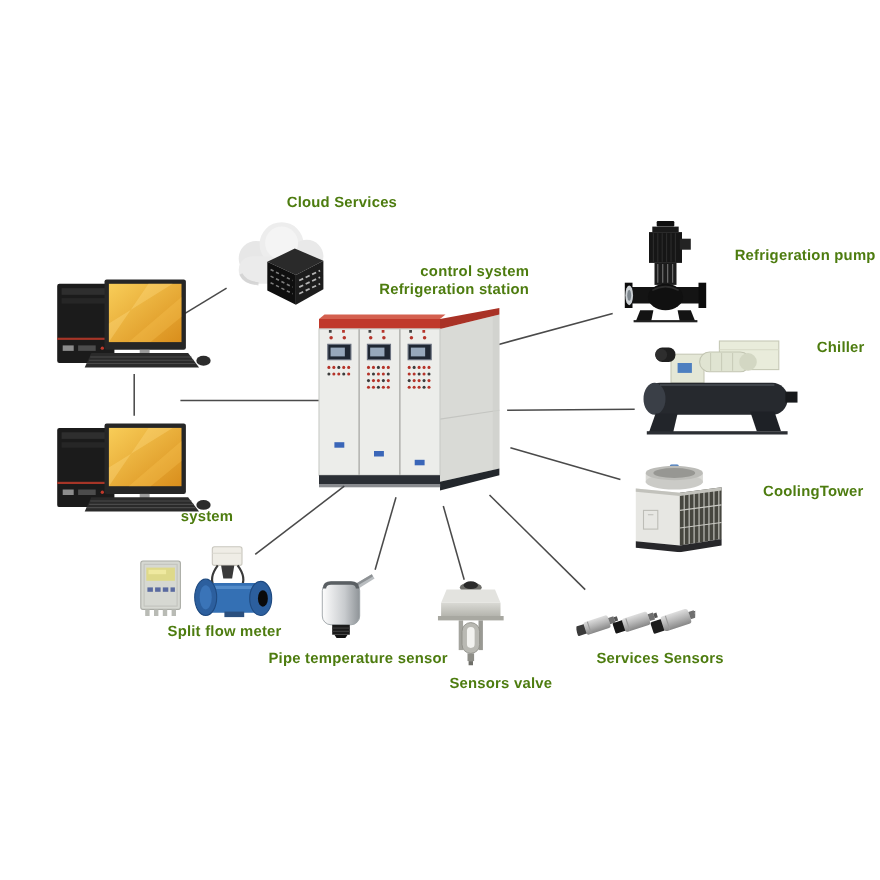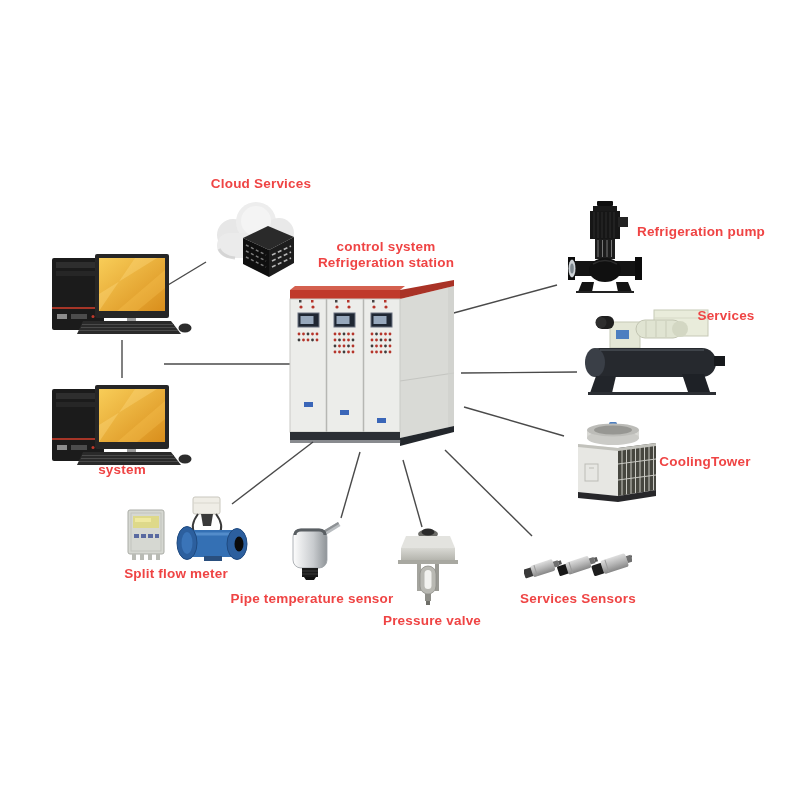--- a/index.html
+++ b/index.html
@@ -6,8 +6,8 @@
   #canvas{position:relative;width:800px;height:800px;background:#ffffff;overflow:hidden;
           font-family:"Liberation Sans",sans-serif;}
   .node{position:absolute;}
-  .lbl{position:absolute;color:#ef4444;font-size:13.5px;font-weight:600;
-       letter-spacing:.2px;text-align:center;line-height:16px;}
+  .lbl{position:absolute;color:#4d7c0f;font-size:13.5px;font-weight:600;
+       letter-spacing:.2px;text-align:right;line-height:16px;}
   svg{display:block;}
   #edge-layer{position:absolute;left:0;top:0;width:800px;height:800px;}
 </style>

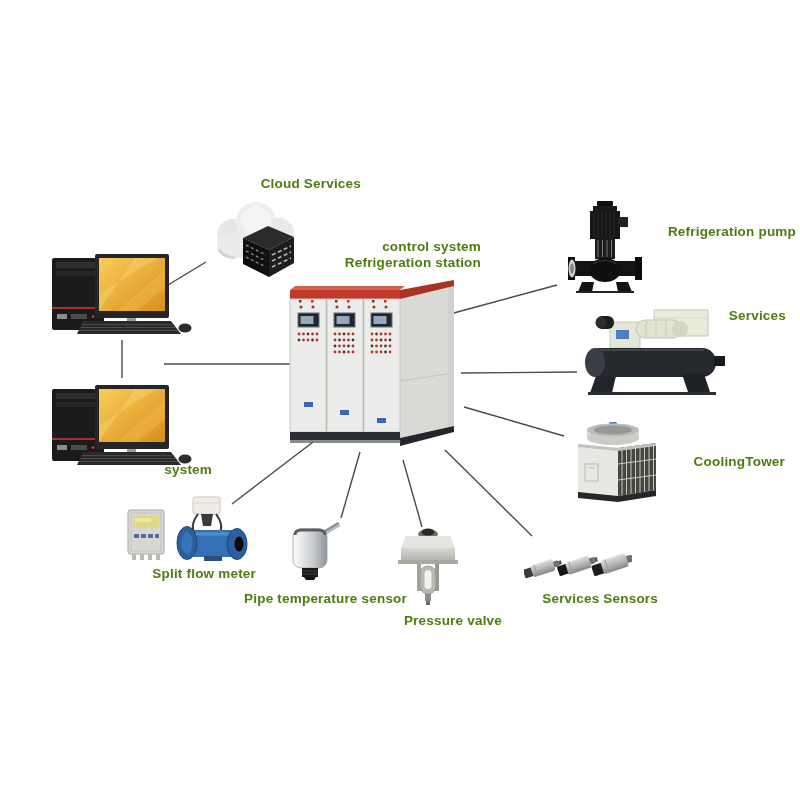--- a/index.html
+++ b/index.html
@@ -294,7 +294,7 @@
       <rect x="8" y="84" width="128" height="3" fill="#2c2f34"></rect>
     </svg>
   </div>
-  <div class="lbl" style="left:666px;top:308px;width:120px">Services</div>
+  <div class="lbl" style="left:666px;top:308px;width:120px">Chiller</div>
 
   <div class="node" style="left:568px;top:422px">
     <svg width="95" height="80" viewBox="0 0 95 80">

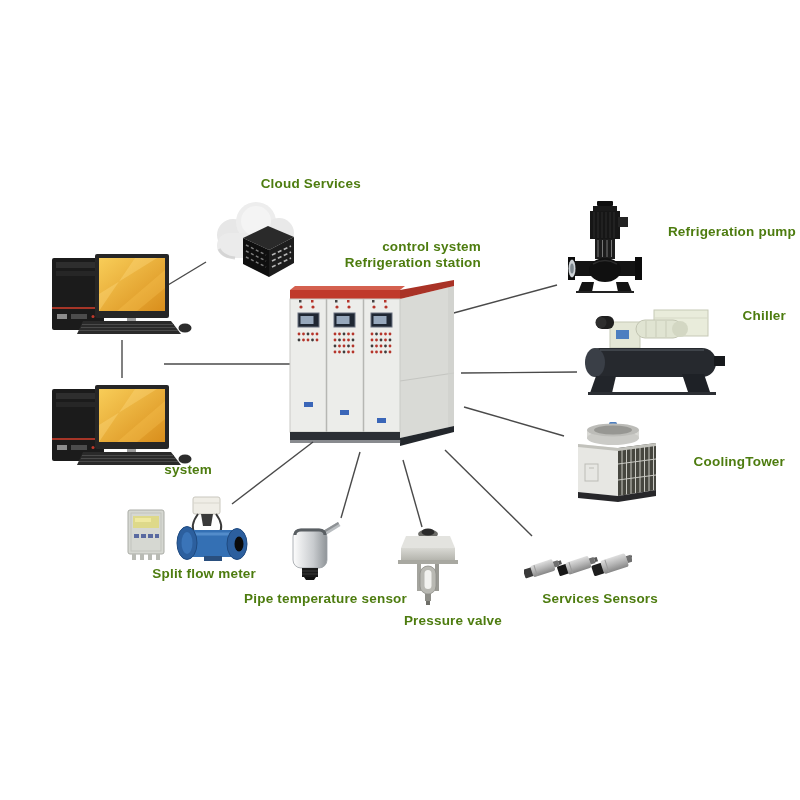--- a/index.html
+++ b/index.html
@@ -323,7 +323,7 @@
       <polygon points="10,70 50,74 88,68 88,74 50,80 10,76" fill="#27272a"></polygon>
     </svg>
   </div>
-  <div class="lbl" style="left:625px;top:454px;width:160px">CoolingTower</div>
+  <div class="lbl" style="left:625px;top:439px;width:160px">CoolingTower</div>
 
   <div class="node" style="left:120px;top:492px">
     <svg width="130" height="75" viewBox="0 0 130 75">

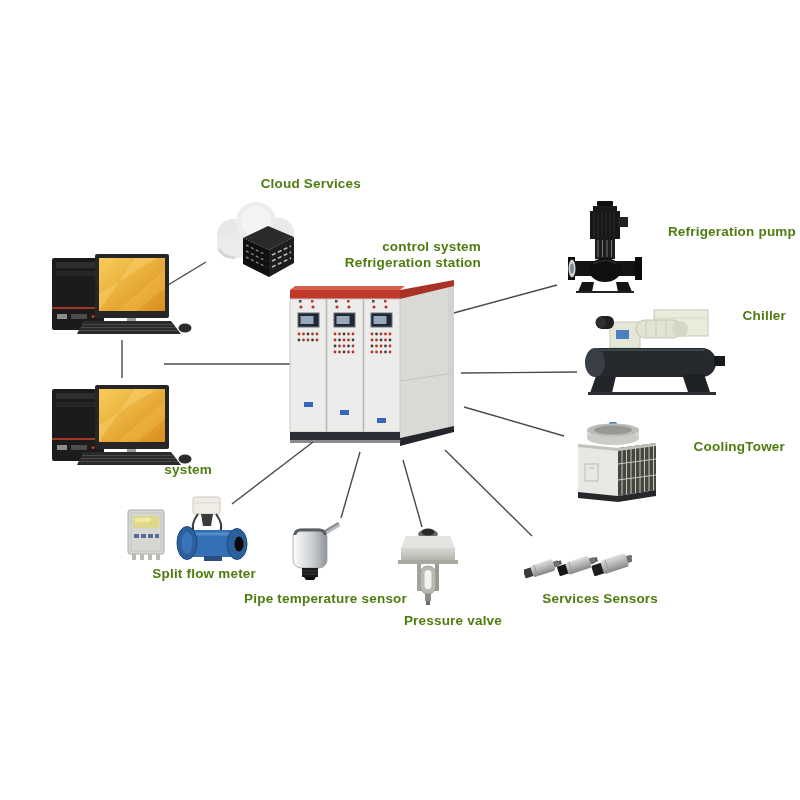--- a/index.html
+++ b/index.html
@@ -403,7 +403,7 @@
       <rect x="28" y="76" width="4" height="4" fill="#6e6e68"></rect>
     </svg>
   </div>
-  <div class="lbl" style="left:362px;top:613px;width:140px">Pressure valve</div>
+  <div class="lbl" style="left:362px;top:613px;width:140px">Sensors valve</div>
 
   <div class="node" style="left:524px;top:548px">
     <svg width="108" height="40" viewBox="0 0 108 40">

